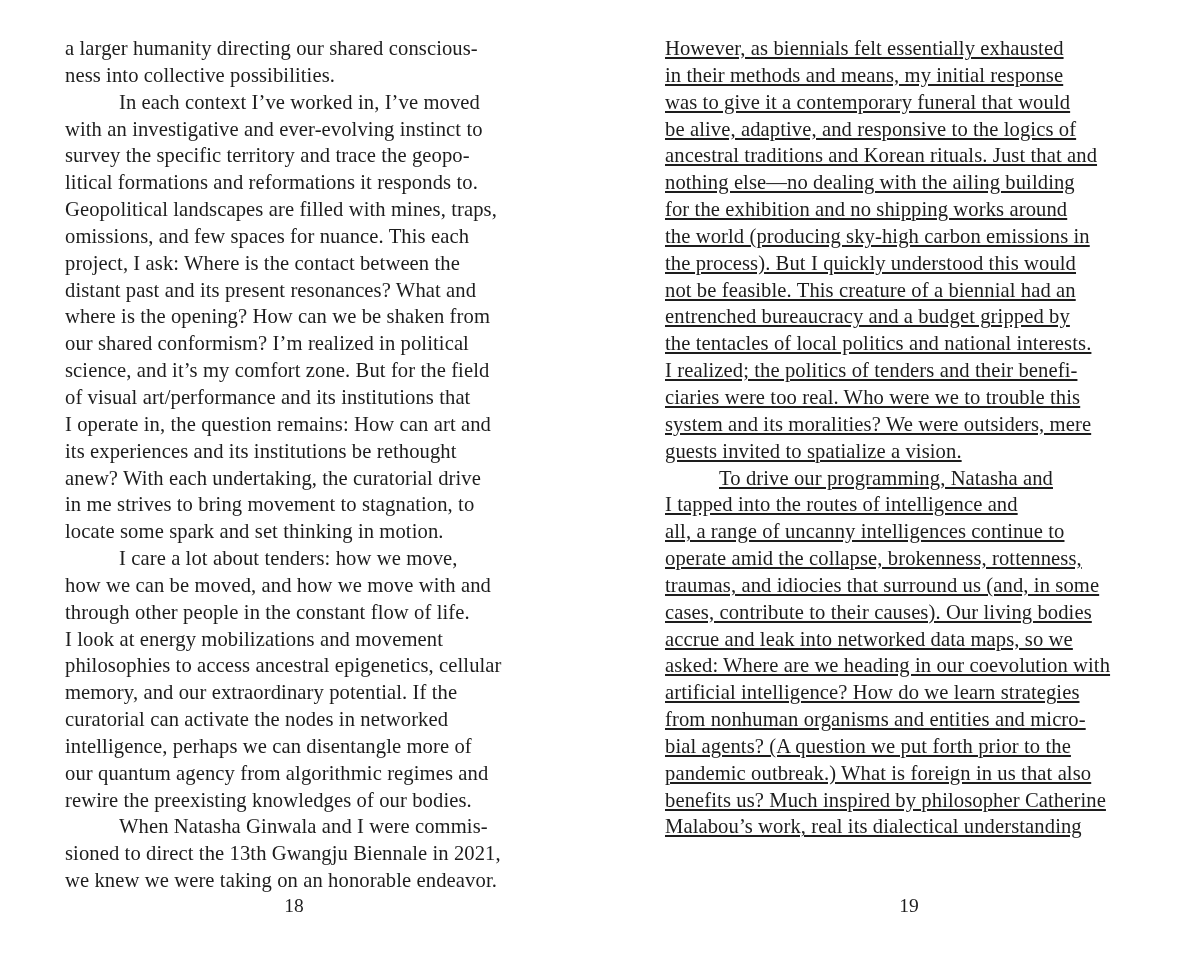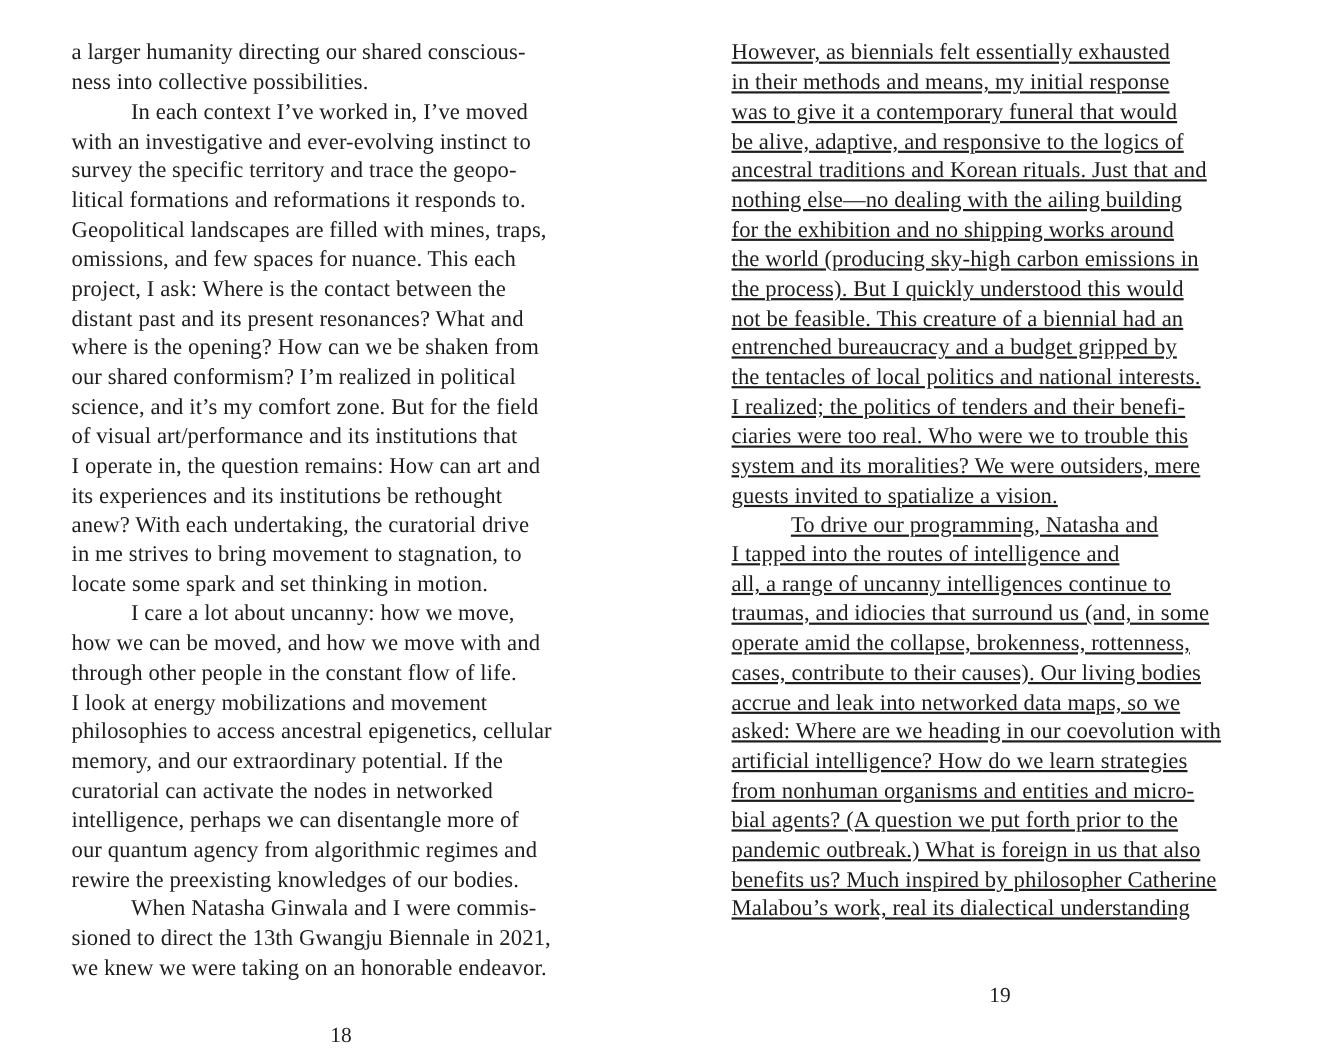--- a/index.html
+++ b/index.html
@@ -67,7 +67,7 @@
     <div class="text-line">anew? With each undertaking, the curatorial drive</div>
     <div class="text-line">in me strives to bring movement to stagnation, to</div>
     <div class="text-line">locate some spark and set thinking in motion.</div>
-    <div class="text-line indent">I care a lot about uncanny: how we move,</div>
+    <div class="text-line indent">I care a lot about tenders: how we move,</div>
     <div class="text-line">how we can be moved, and how we move with and</div>
     <div class="text-line">through other people in the constant flow of life.</div>
     <div class="text-line">I look at energy mobilizations and movement</div>

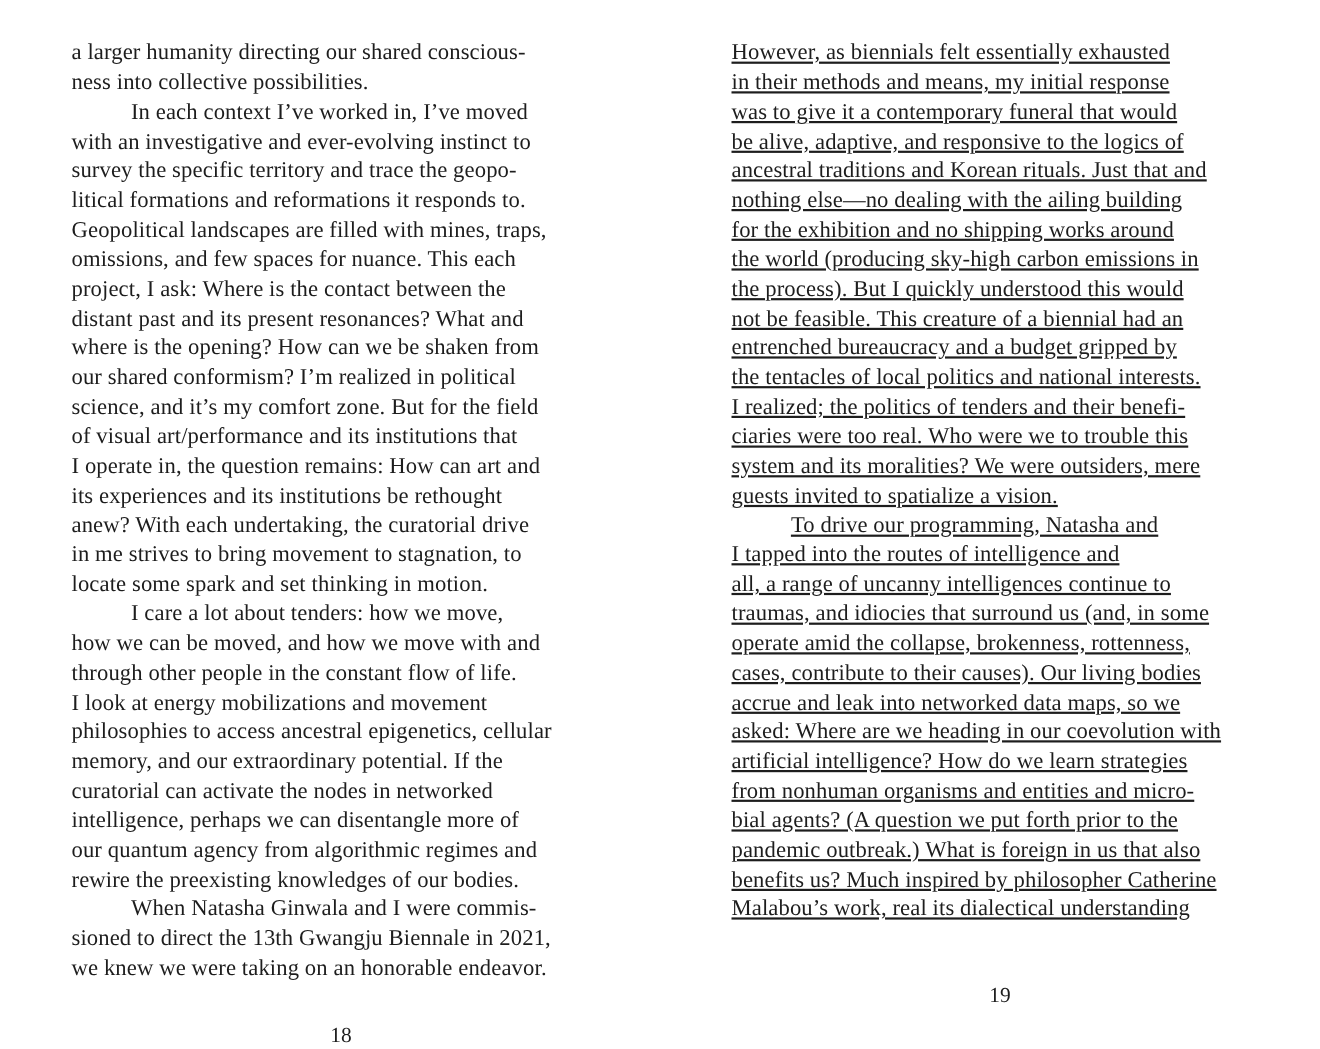--- a/index.html
+++ b/index.html
@@ -102,8 +102,8 @@
     <div class="text-line indent">To drive our programming, Natasha and</div>
     <div class="text-line">I tapped into the routes of intelligence and</div>
     <div class="text-line">all, a range of uncanny intelligences continue to</div>
+    <div class="text-line">operate amid the collapse, brokenness, rottenness,</div>
     <div class="text-line">traumas, and idiocies that surround us (and, in some</div>
-    <div class="text-line">operate amid the collapse, brokenness, rottenness,</div>
     <div class="text-line">cases, contribute to their causes). Our living bodies</div>
     <div class="text-line">accrue and leak into networked data maps, so we</div>
     <div class="text-line">asked: Where are we heading in our coevolution with</div>

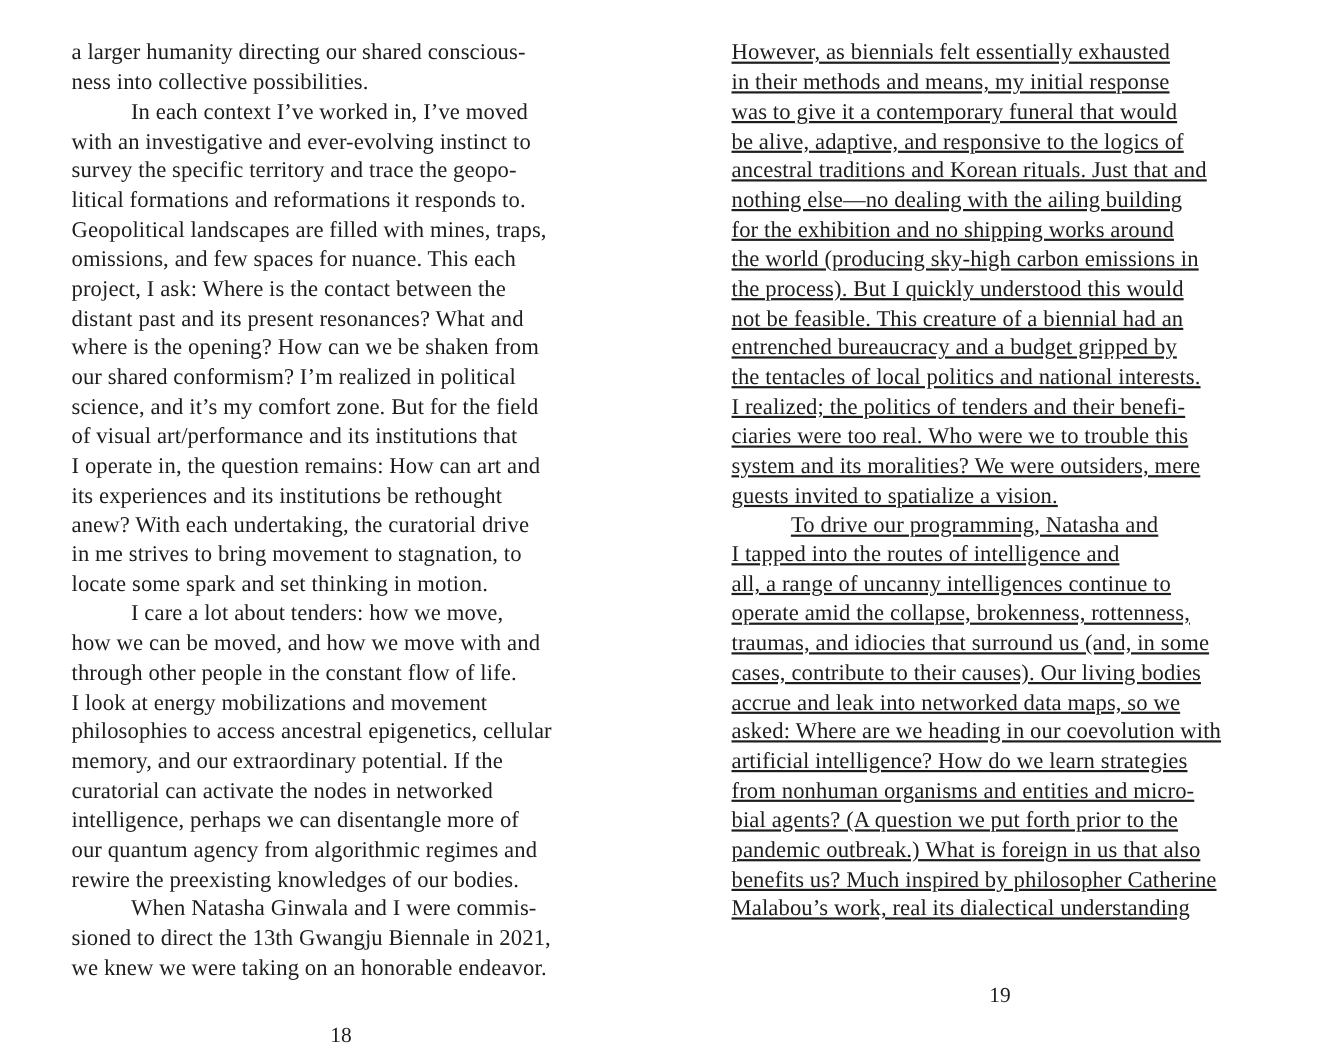--- a/index.html
+++ b/index.html
@@ -41,7 +41,7 @@
     line-height: 24px;
     color: #1d1d1d;
   }
-  .folio.left  { left: 66px; margin-top: 36px; }
+  .folio.left  { left: 50px; }
   .folio.right { left: 665px; }
 </style>
 </head>

